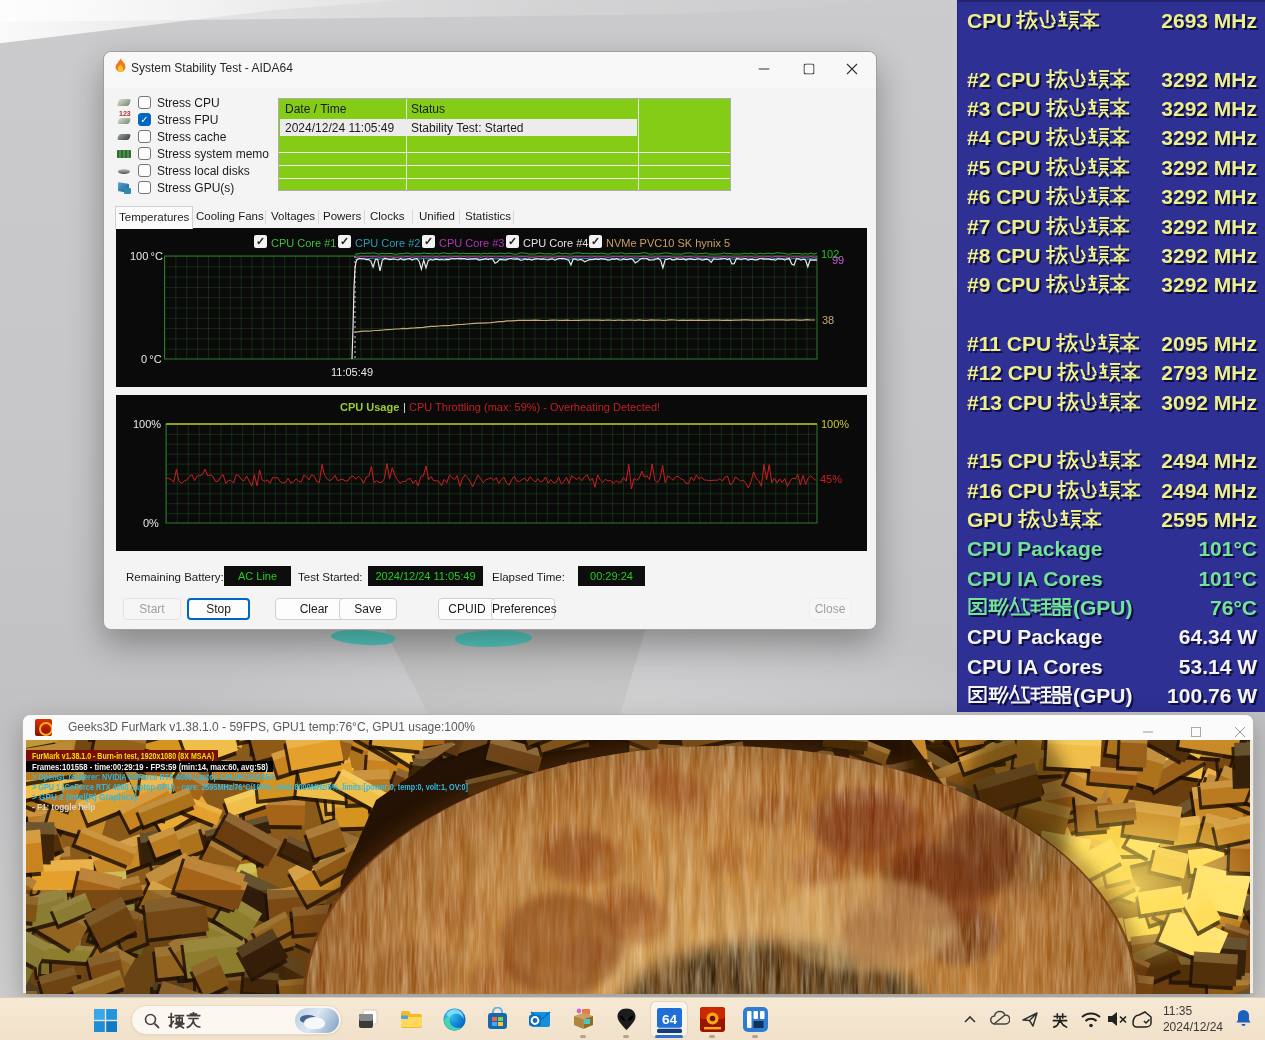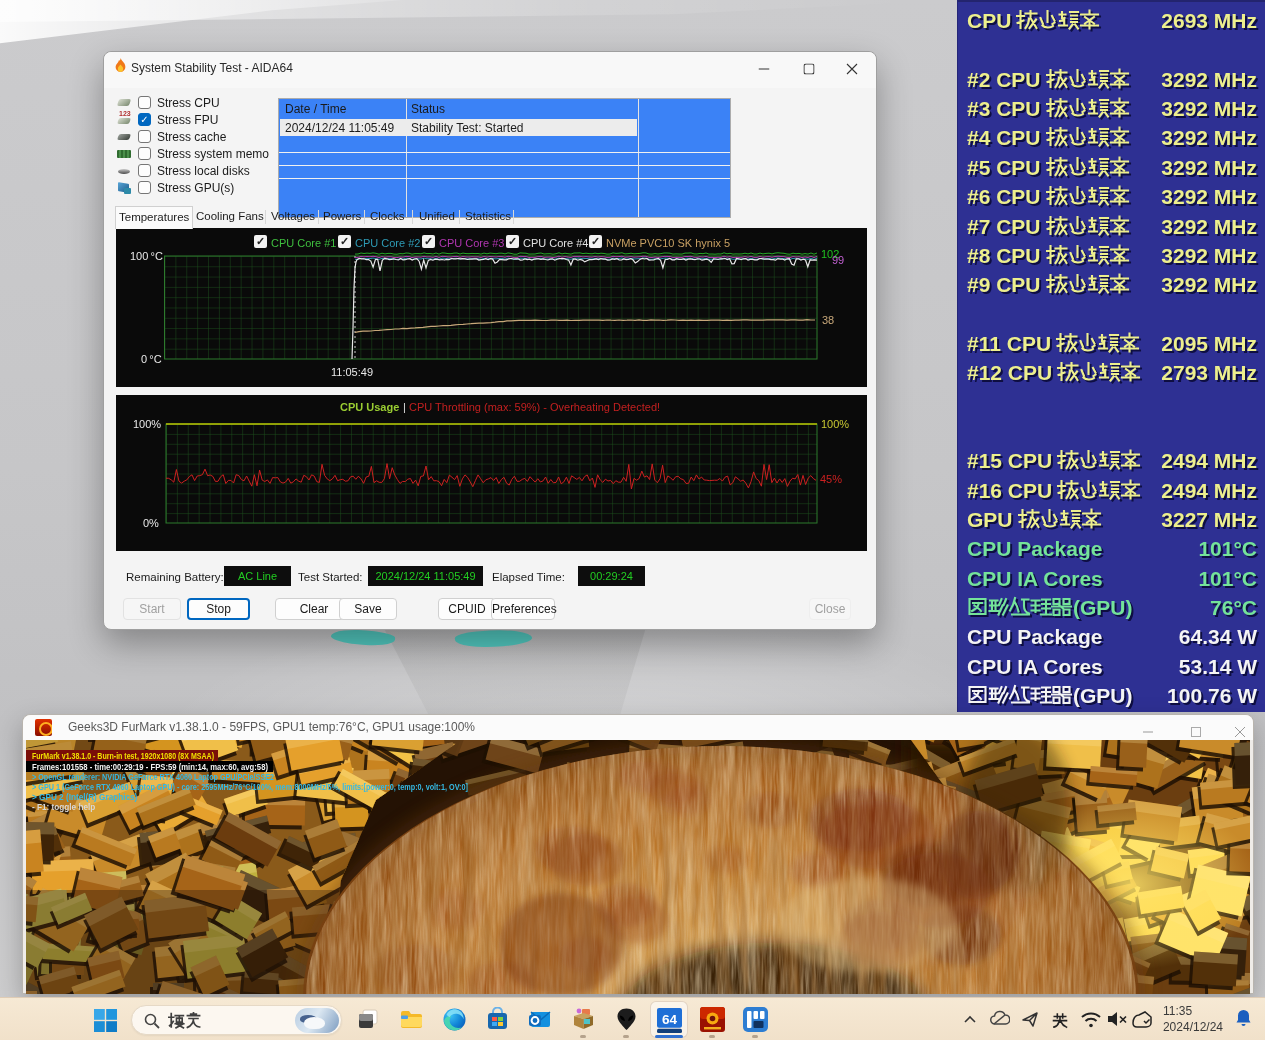--- a/index.html
+++ b/index.html
@@ -40,7 +40,7 @@
 .cb{width:13px;height:13px;border:1px solid #767676;border-radius:3px;background:#fdfdfd;display:inline-block;font-size:10px;line-height:11px;text-align:center;color:#fff}
 .cb.on{background:#0067c0;border-color:#0067c0}
 .stxt{font-size:12px}
-#atable{position:absolute;left:174px;top:46px;width:453px;height:120px;background:#3b82f6;border:1px solid #acacac}
+#atable{position:absolute;left:174px;top:46px;width:453px;height:93px;background:#84cc16;border:1px solid #acacac}
 .tcol{position:absolute;top:0;bottom:0;width:1px;background:#e3e3e3}
 .trowline{position:absolute;left:0;right:0;height:1px;background:#f0f0f0}
 #tsel{position:absolute;left:1px;right:93px;top:20px;height:17px;background:#ececec}

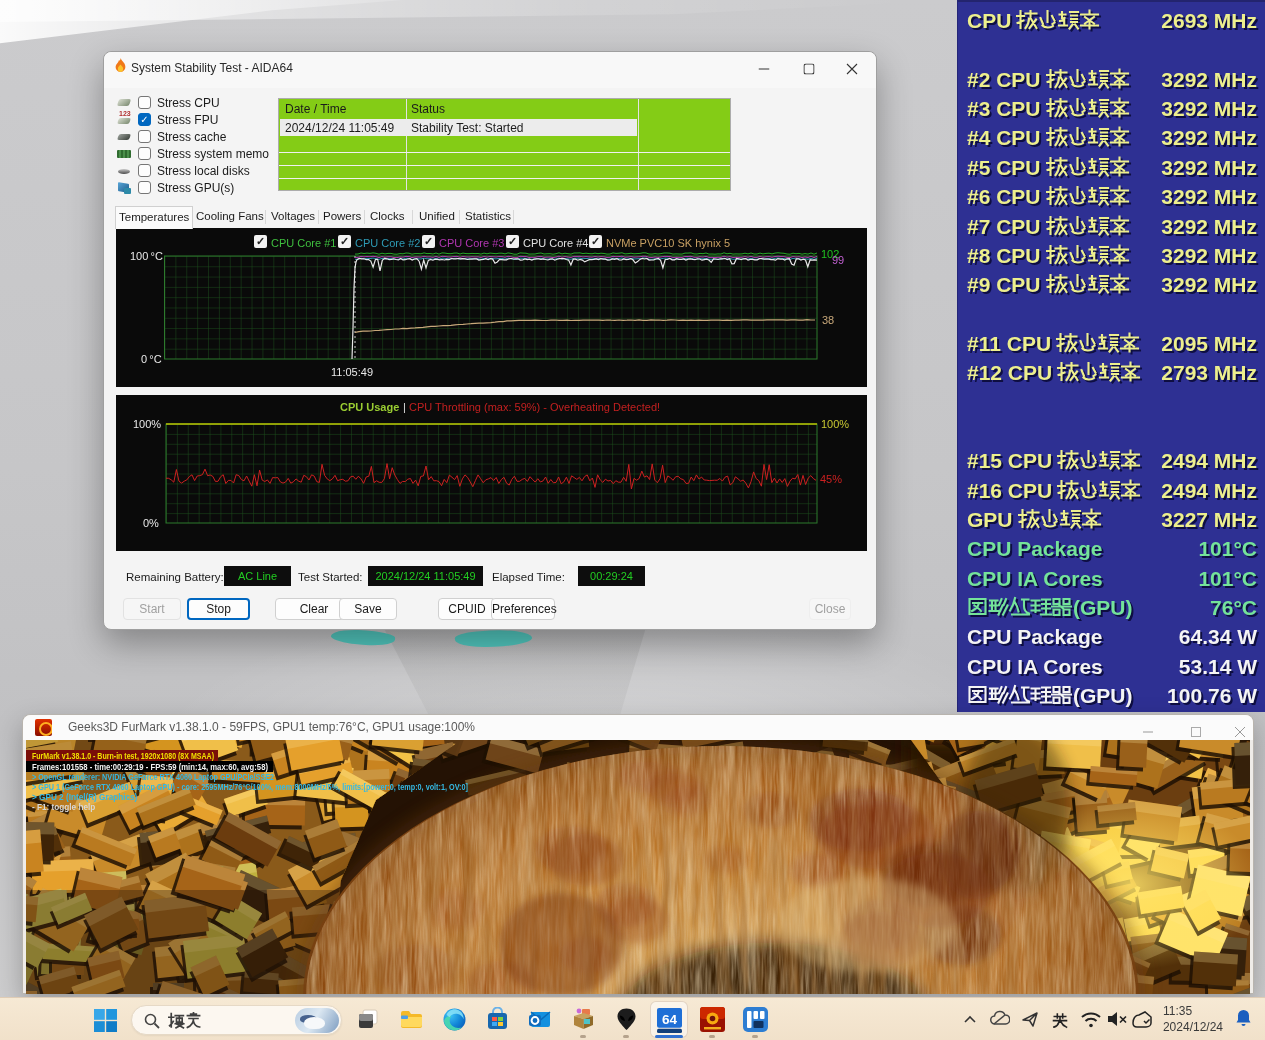--- a/index.html
+++ b/index.html
@@ -250,6 +250,15 @@
           </svg>
         </span>
         <span class="pv">2793 MHz</span>
+      </div>
+<div class="prow y" style="top:387.6px">
+        <span class="pl">
+          <span>#13 CPU</span>
+          <svg class="cj " width="84" height="21" viewBox="0 0 84 21" style="width:84px;height:21px">
+            <use href="#hz"></use>
+          </svg>
+        </span>
+        <span class="pv">3092 MHz</span>
       </div>
 <div class="prow y" style="top:446.2px">
         <span class="pl">

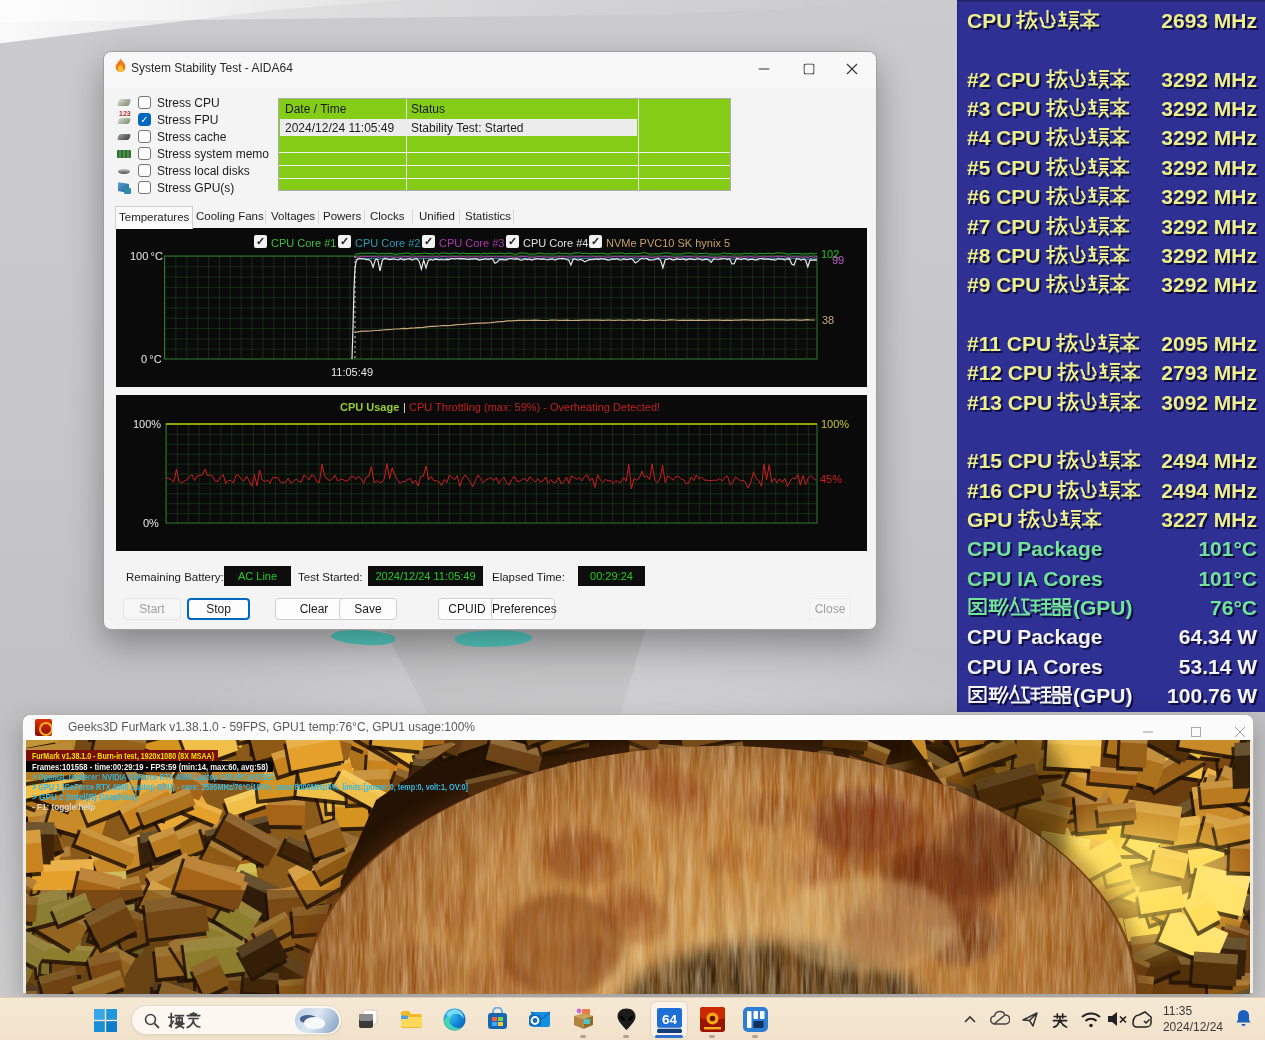--- a/index.html
+++ b/index.html
@@ -285,7 +285,7 @@
             <use href="#hz"></use>
           </svg>
         </span>
-        <span class="pv">3227 MHz</span>
+        <span class="pv">2595 MHz</span>
       </div>
 <div class="prow g" style="top:534.3px">
         <span class="pl">

